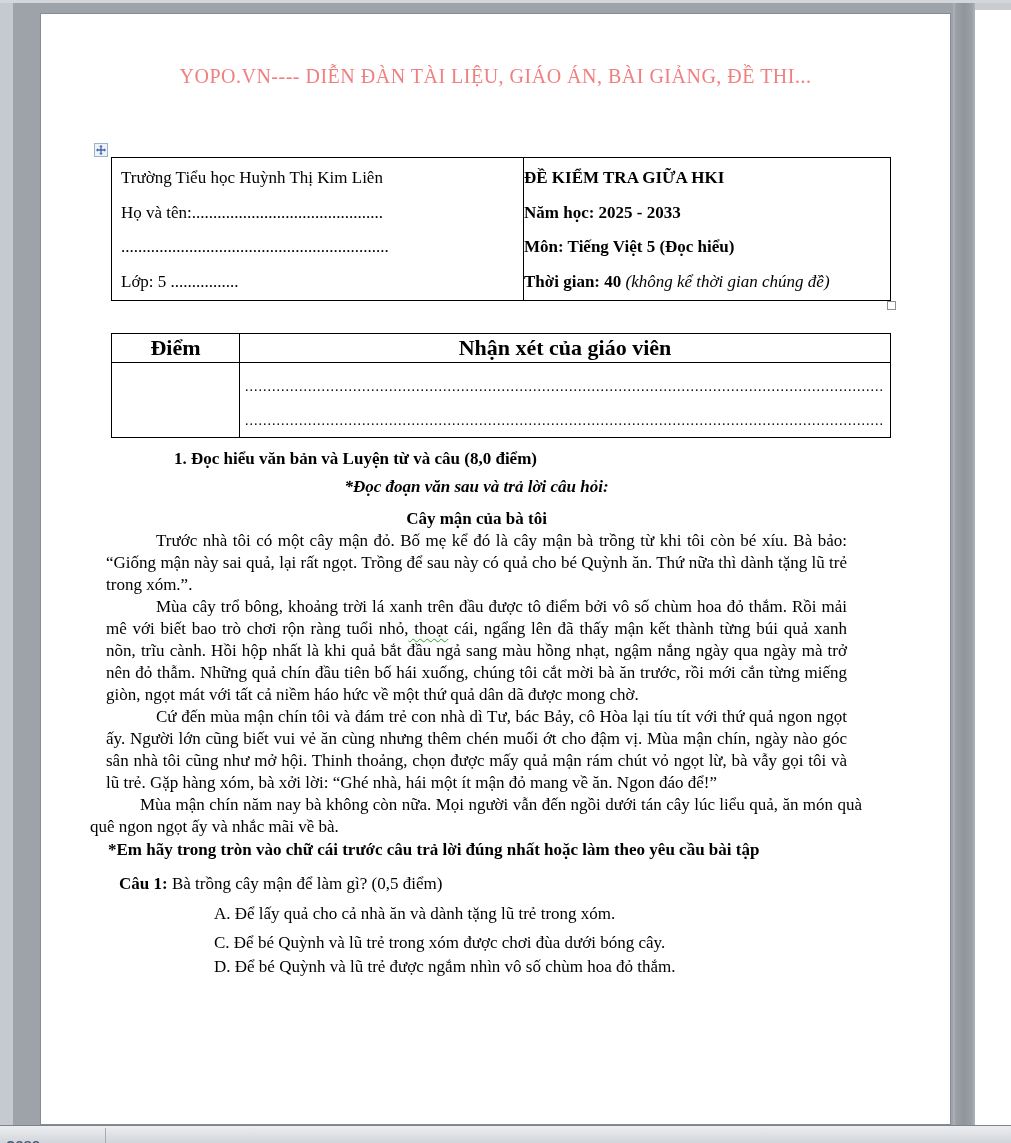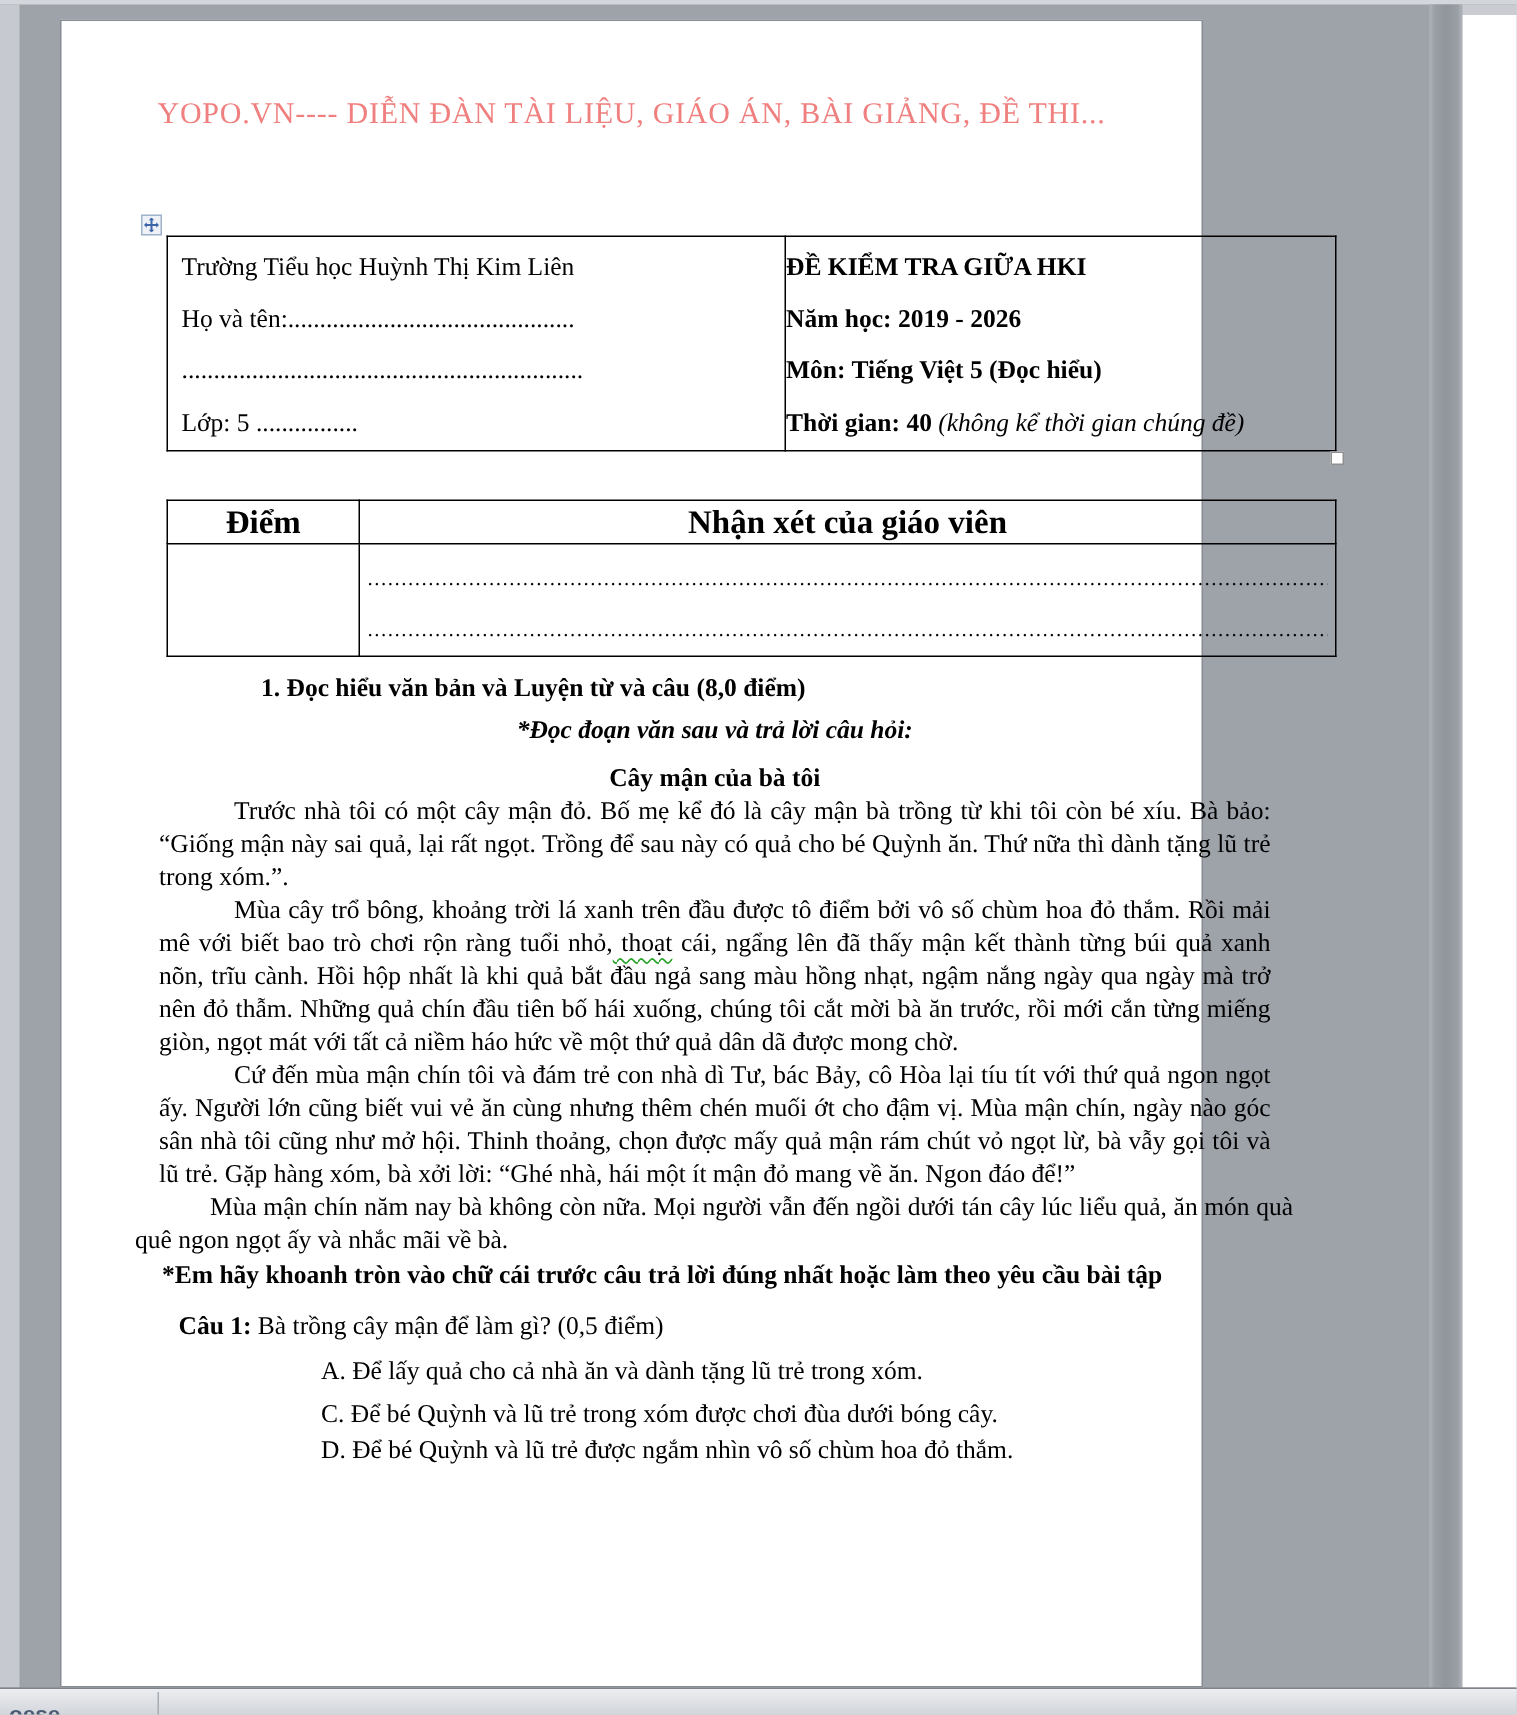--- a/index.html
+++ b/index.html
@@ -29,7 +29,7 @@
   .partial-text{position:absolute;left:6px;top:9px;font-size:15px;font-weight:bold;color:#4a5a72;}
   
   .page{
-    position:absolute;left:40px;top:13px;width:762px;height:1112px;
+    position:absolute;left:40px;top:13px;width:911px;height:1112px;
     background:#fff;border:1px solid #878c93;box-sizing:border-box;font-family:Liberation Serif, serif;
   }
   .watermark{

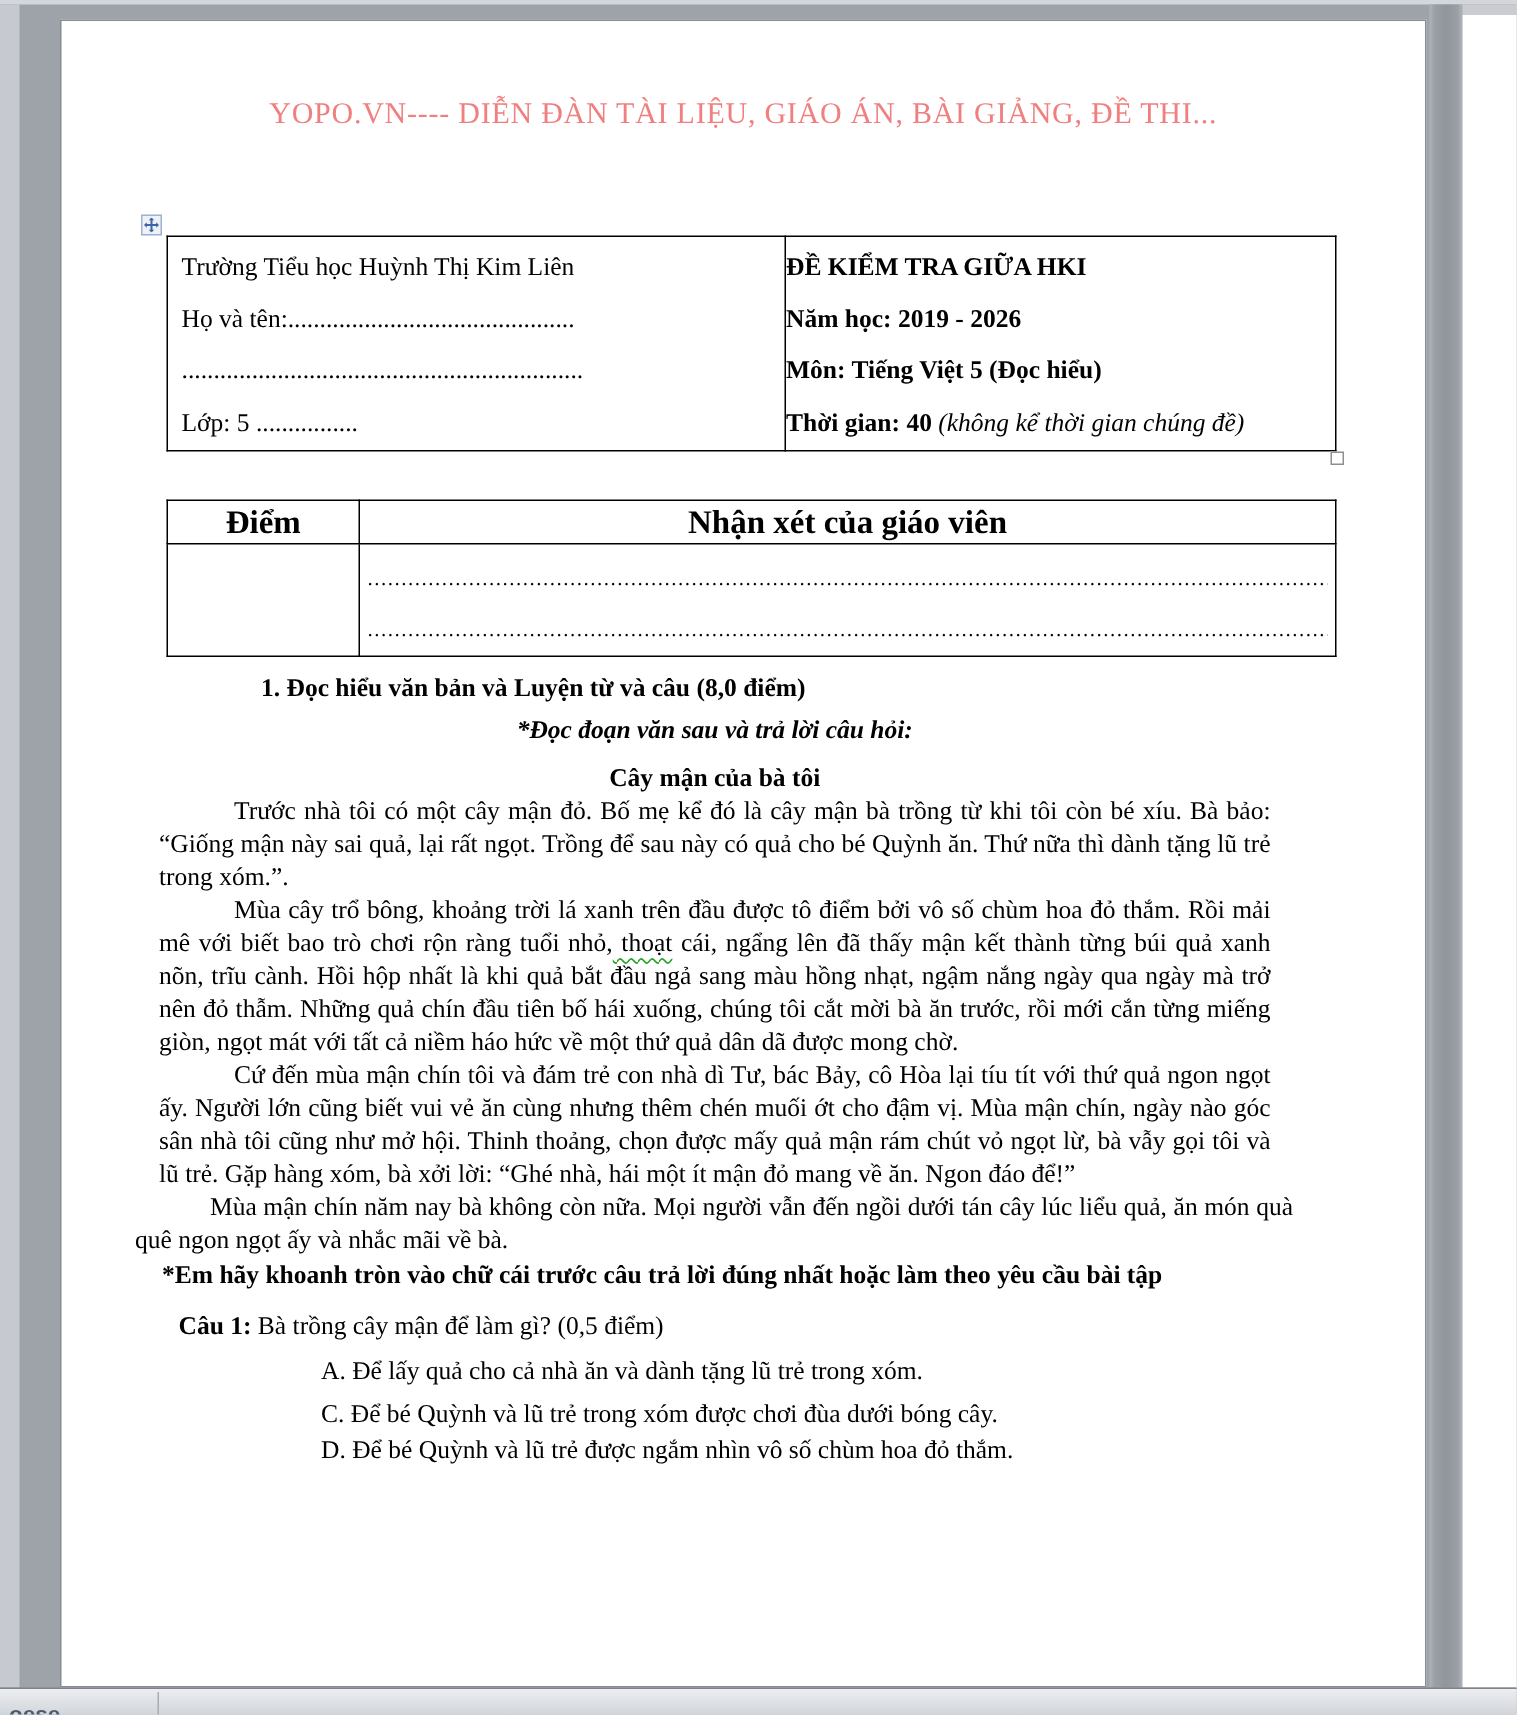--- a/index.html
+++ b/index.html
@@ -108,7 +108,7 @@
       </td>
       <td class="rc">
         <p>ĐỀ KIỂM TRA GIỮA HKI</p>
-        <p>Năm học: 2019 - 2026</p>
+        <p>Năm học: 2025 - 2033</p>
         <p>Môn: Tiếng Việt 5 (Đọc hiểu)</p>
         <p><b>Thời gian: 40</b><span class="it"> (không kể thời gian chúng đề)</span></p>
       </td>

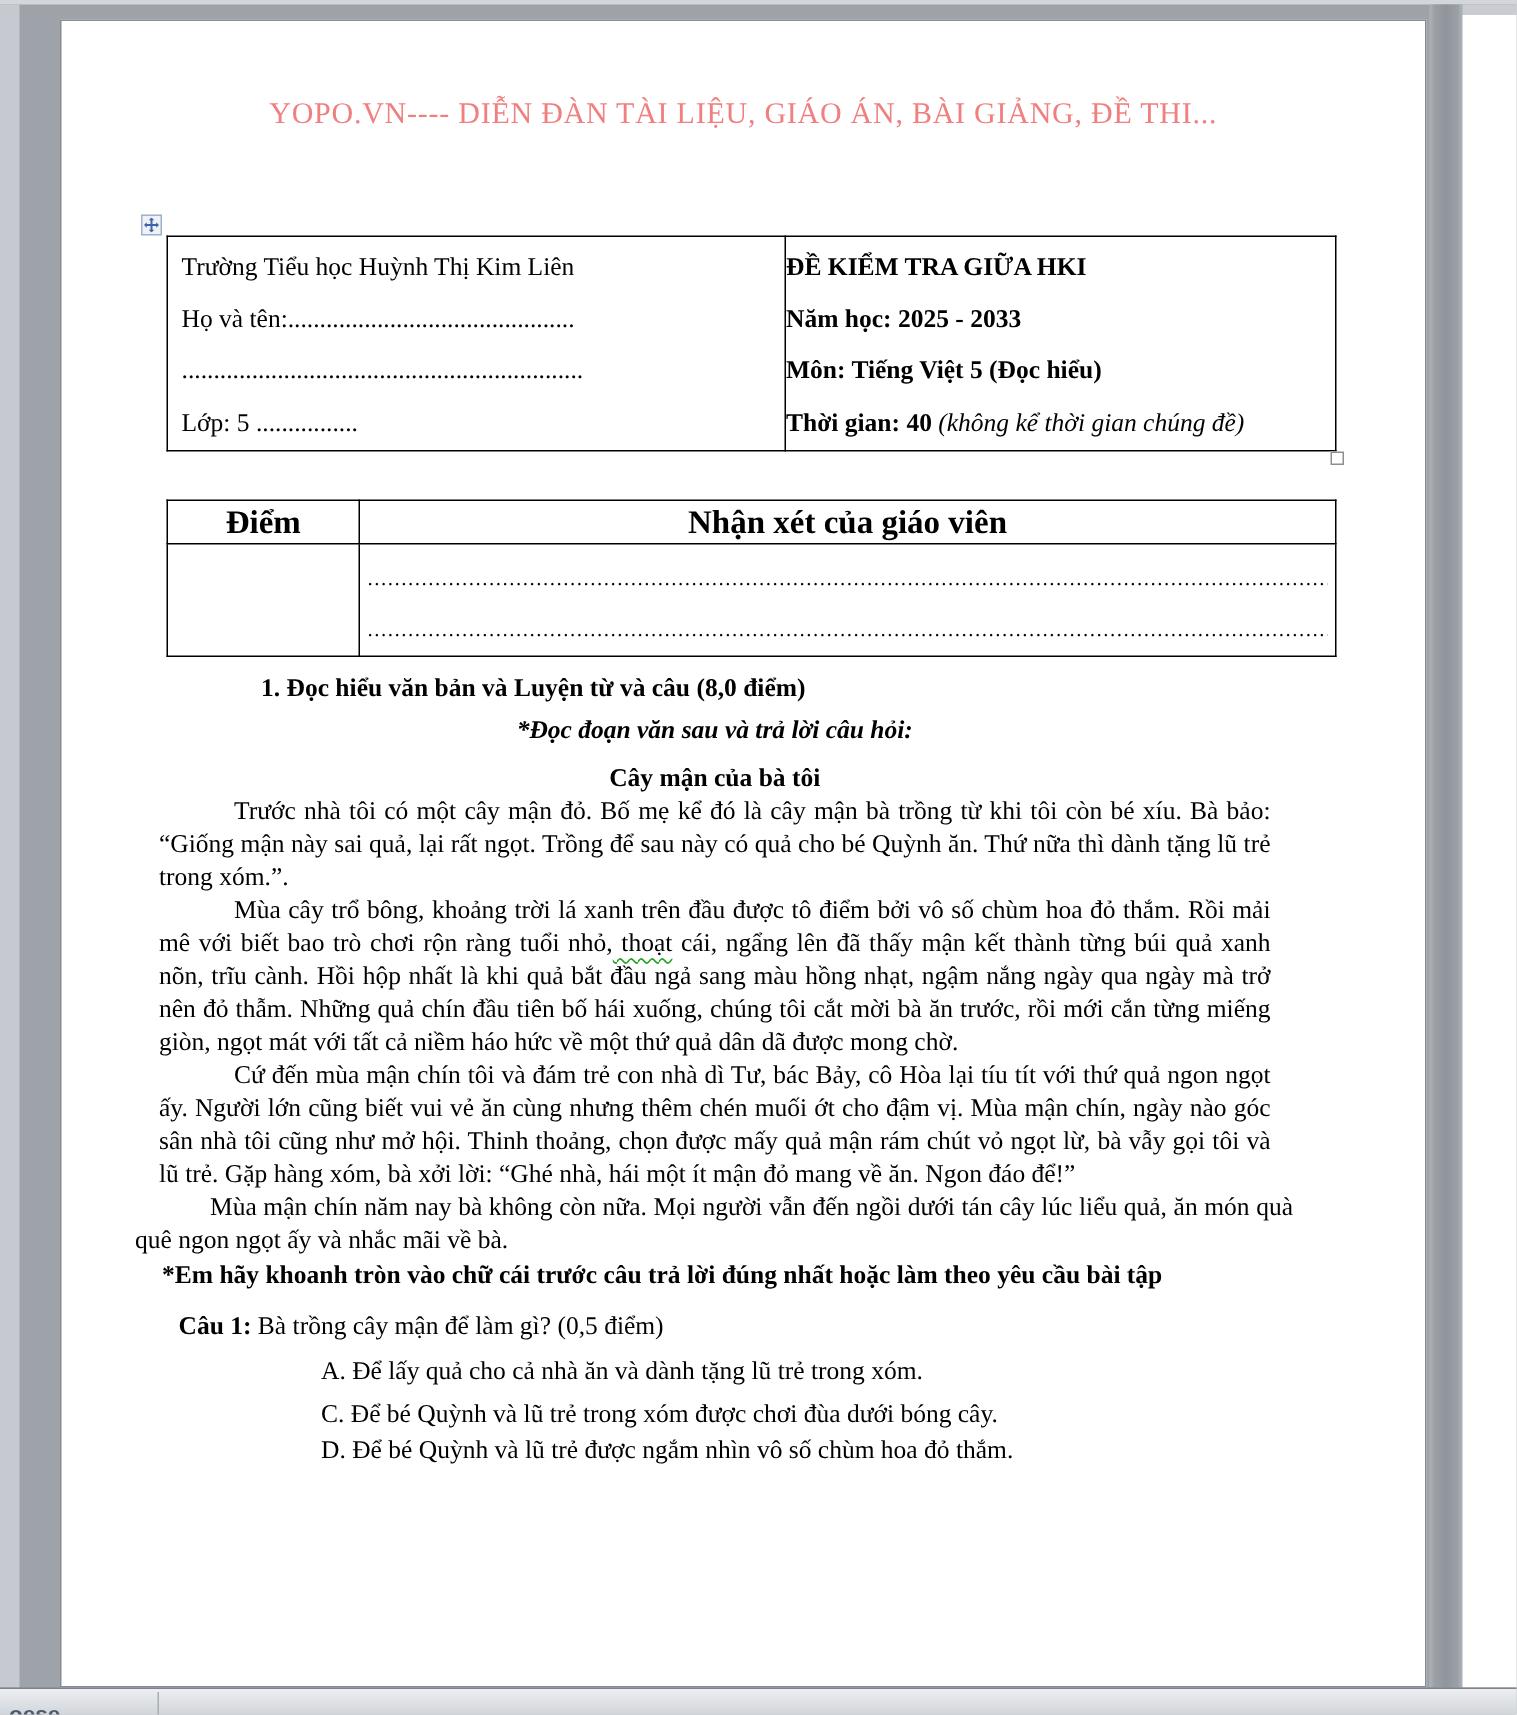--- a/index.html
+++ b/index.html
@@ -144,7 +144,7 @@
     <p class="para">Cứ đến mùa mận chín tôi và đám trẻ con nhà dì Tư, bác Bảy, cô Hòa lại tíu tít với thứ quả ngon ngọt ấy. Người lớn cũng biết vui vẻ ăn cùng nhưng thêm chén muối ớt cho đậm vị. Mùa mận chín, ngày nào góc sân nhà tôi cũng như mở hội. Thinh thoảng, chọn được mấy quả mận rám chút vỏ ngọt lừ, bà vẫy gọi tôi và lũ trẻ. Gặp hàng xóm, bà xởi lời: “Ghé nhà, hái một ít mận đỏ mang về ăn. Ngon đáo để!”</p>
     <p class="para p4">Mùa mận chín năm nay bà không còn nữa. Mọi người vẫn đến ngồi dưới tán cây lúc liểu quả, ăn món quà quê ngon ngọt ấy và nhắc mãi về bà.</p>
 
-    <p class="tasknote">*Em hãy khoanh tròn vào chữ cái trước câu trả lời đúng nhất hoặc làm theo yêu cầu bài tập</p>
+    <p class="tasknote">*Em hãy trong tròn vào chữ cái trước câu trả lời đúng nhất hoặc làm theo yêu cầu bài tập</p>
 
     <p class="q1"><b>Câu 1:</b><span> Bà trồng cây mận để làm gì? (0,5 điểm)</span></p>
 

